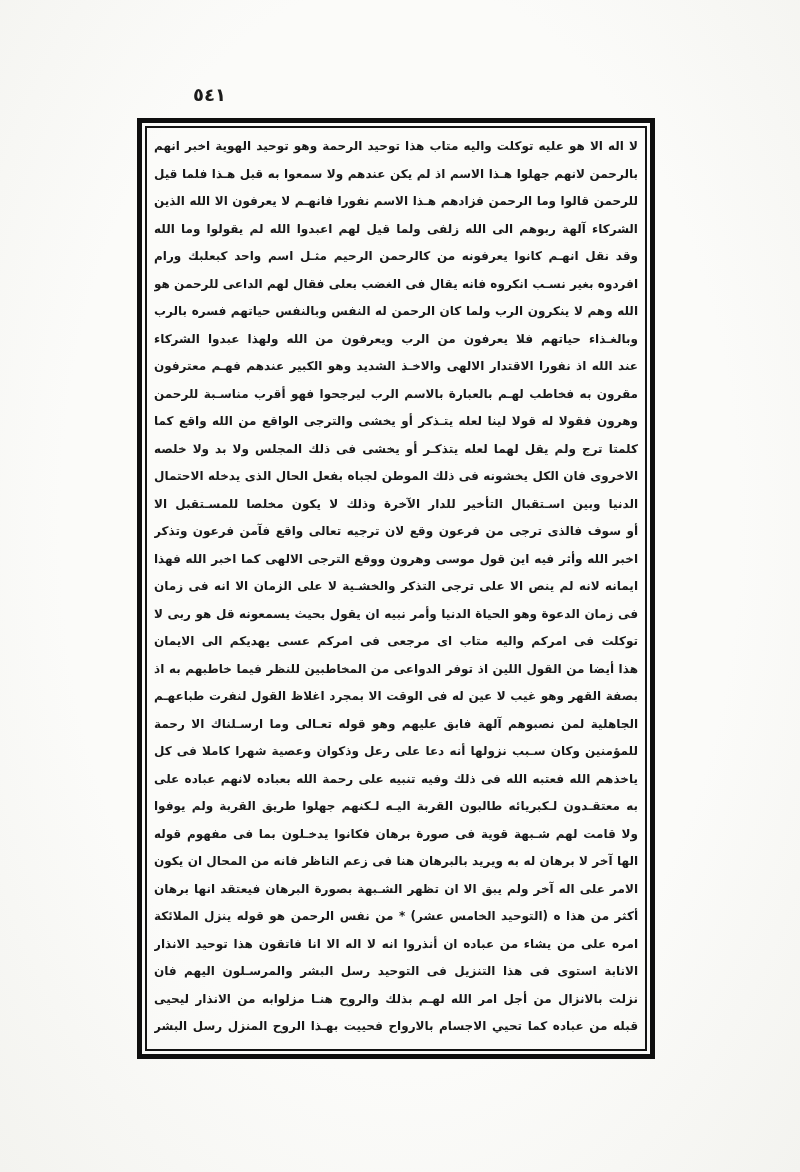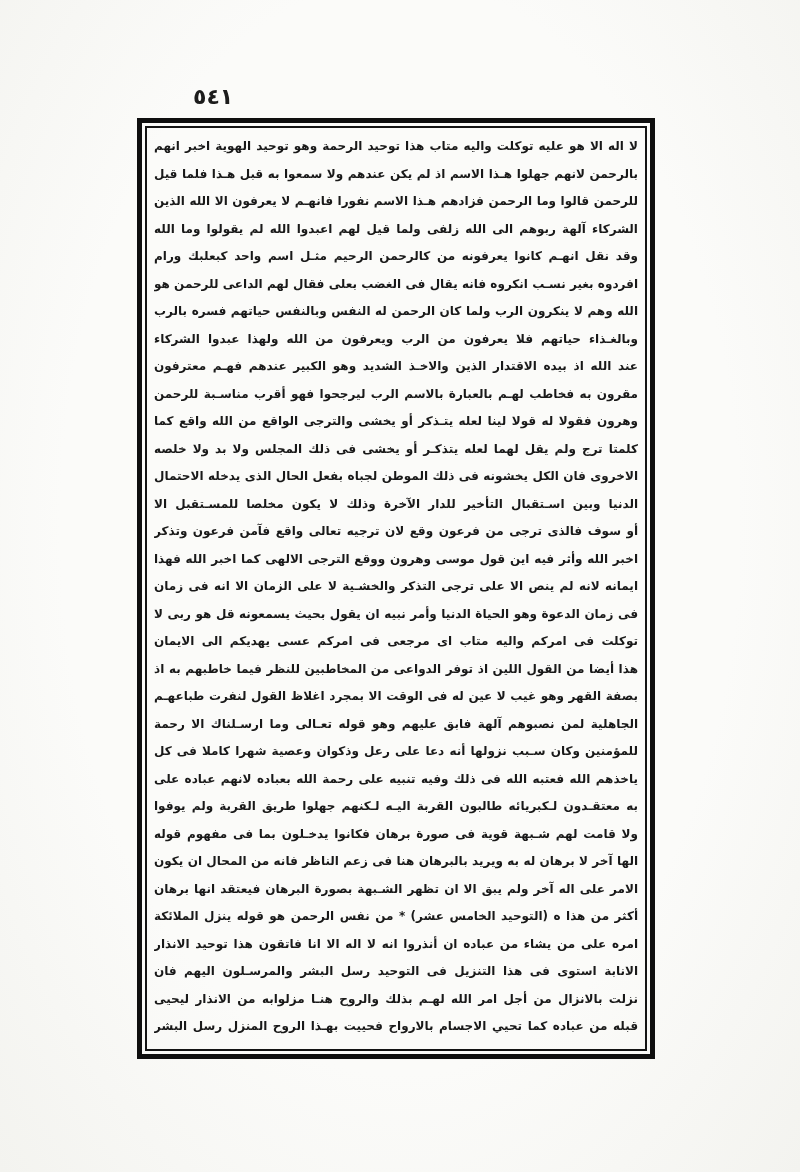--- a/index.html
+++ b/index.html
@@ -24,7 +24,7 @@
     position: absolute;
     top: 84px;
     left: 193px;
-    font-size: 22px;
+    font-size: 18px;
     font-weight: bold;
     color: #1c1c1c;
     letter-spacing: 1px;

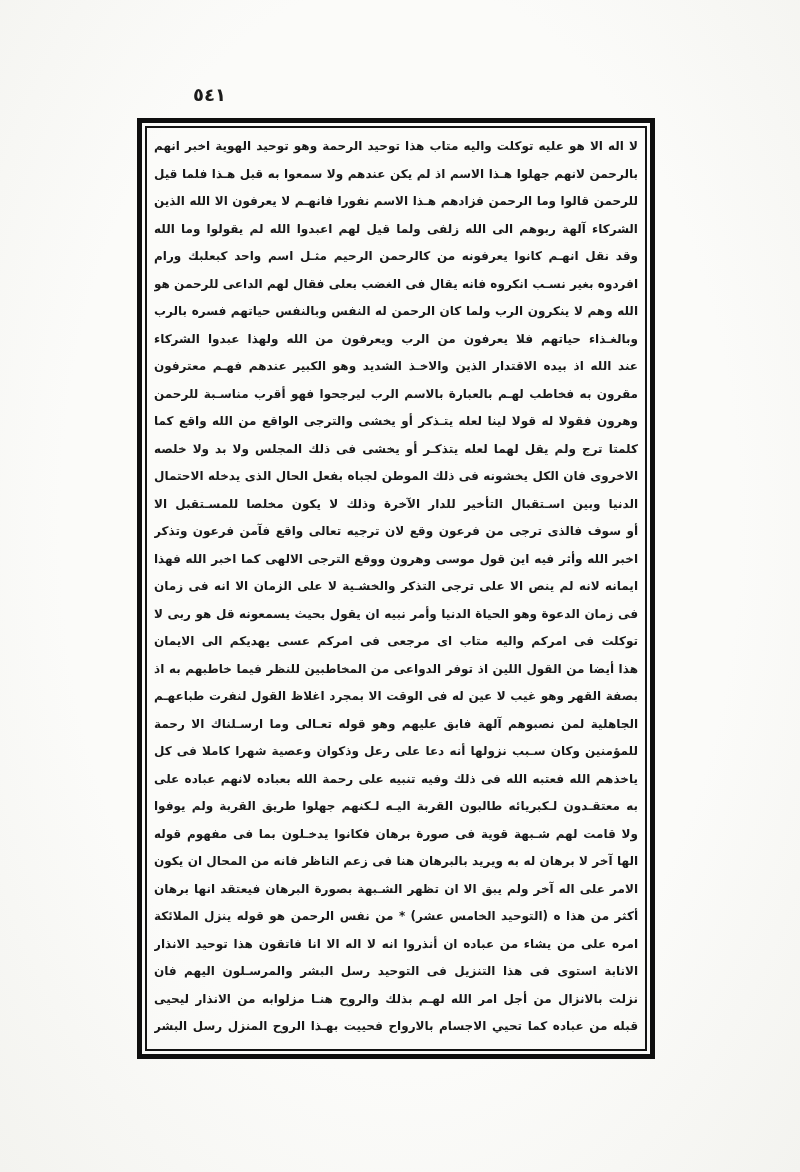--- a/index.html
+++ b/index.html
@@ -86,7 +86,7 @@
           <div class="line">افردوه بغير نسـب انكروه فانه يقال فى الغضب بعلى فقال لهم الداعى للرحمن هو ربى ولم يقل هو</div>
           <div class="line">الله وهم لا ينكرون الرب ولما كان الرحمن له النفس وبالنفس حياتهم فسره بالرب لانه المغذى</div>
           <div class="line">وبالغـذاء حياتهم فلا يعرفون من الرب ويعرفون من الله ولهذا عبدوا الشركاء ليشفعوا لهم</div>
-          <div class="line">عند الله اذ بيده الاقتدار الذين والاخـذ الشديد وهو الكبير عندهم فهـم معترفون</div>
+          <div class="line">عند الله اذ نفورا الاقتدار الالهى والاخـذ الشديد وهو الكبير عندهم فهـم معترفون</div>
           <div class="line">مقرون به فخاطب لهـم بالعبارة بالاسم الرب ليرجحوا فهو أقرب مناسـبة للرحمن قال لموسى</div>
           <div class="line">وهرون فقولا له قولا لينا لعله يتـذكر أو يخشى والترجى الواقع من الله واقع كما قالوا فى عسى فانهـما</div>
           <div class="line">كلمتا ترج ولم يقل لهما لعله يتذكـر أو يخشى فى ذلك المجلس ولا بد ولا خلصه للاسـتقبال</div>

